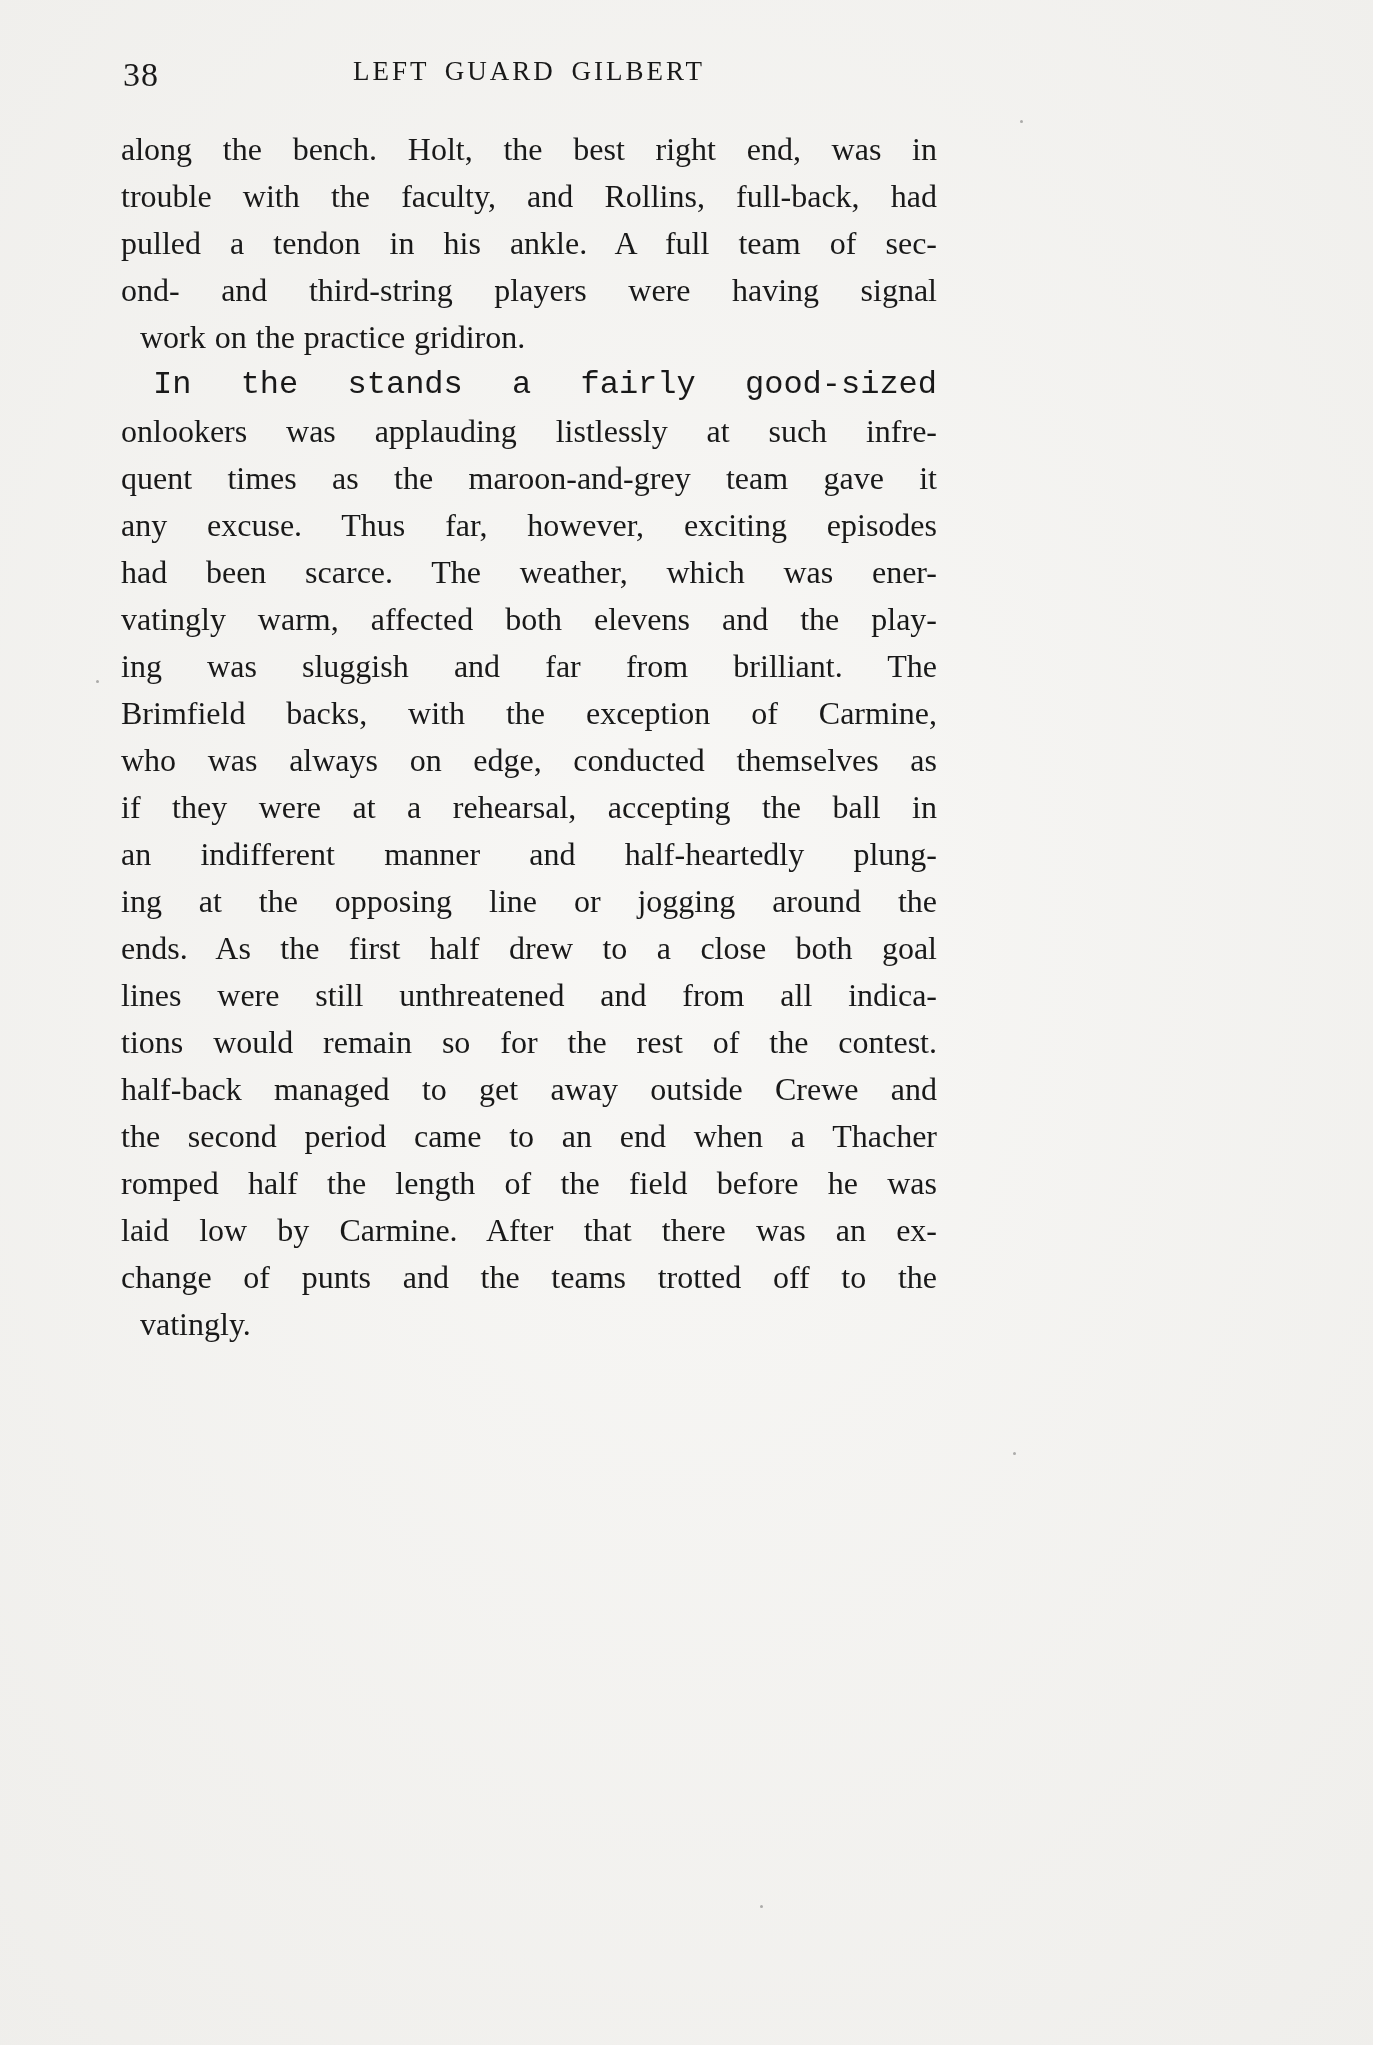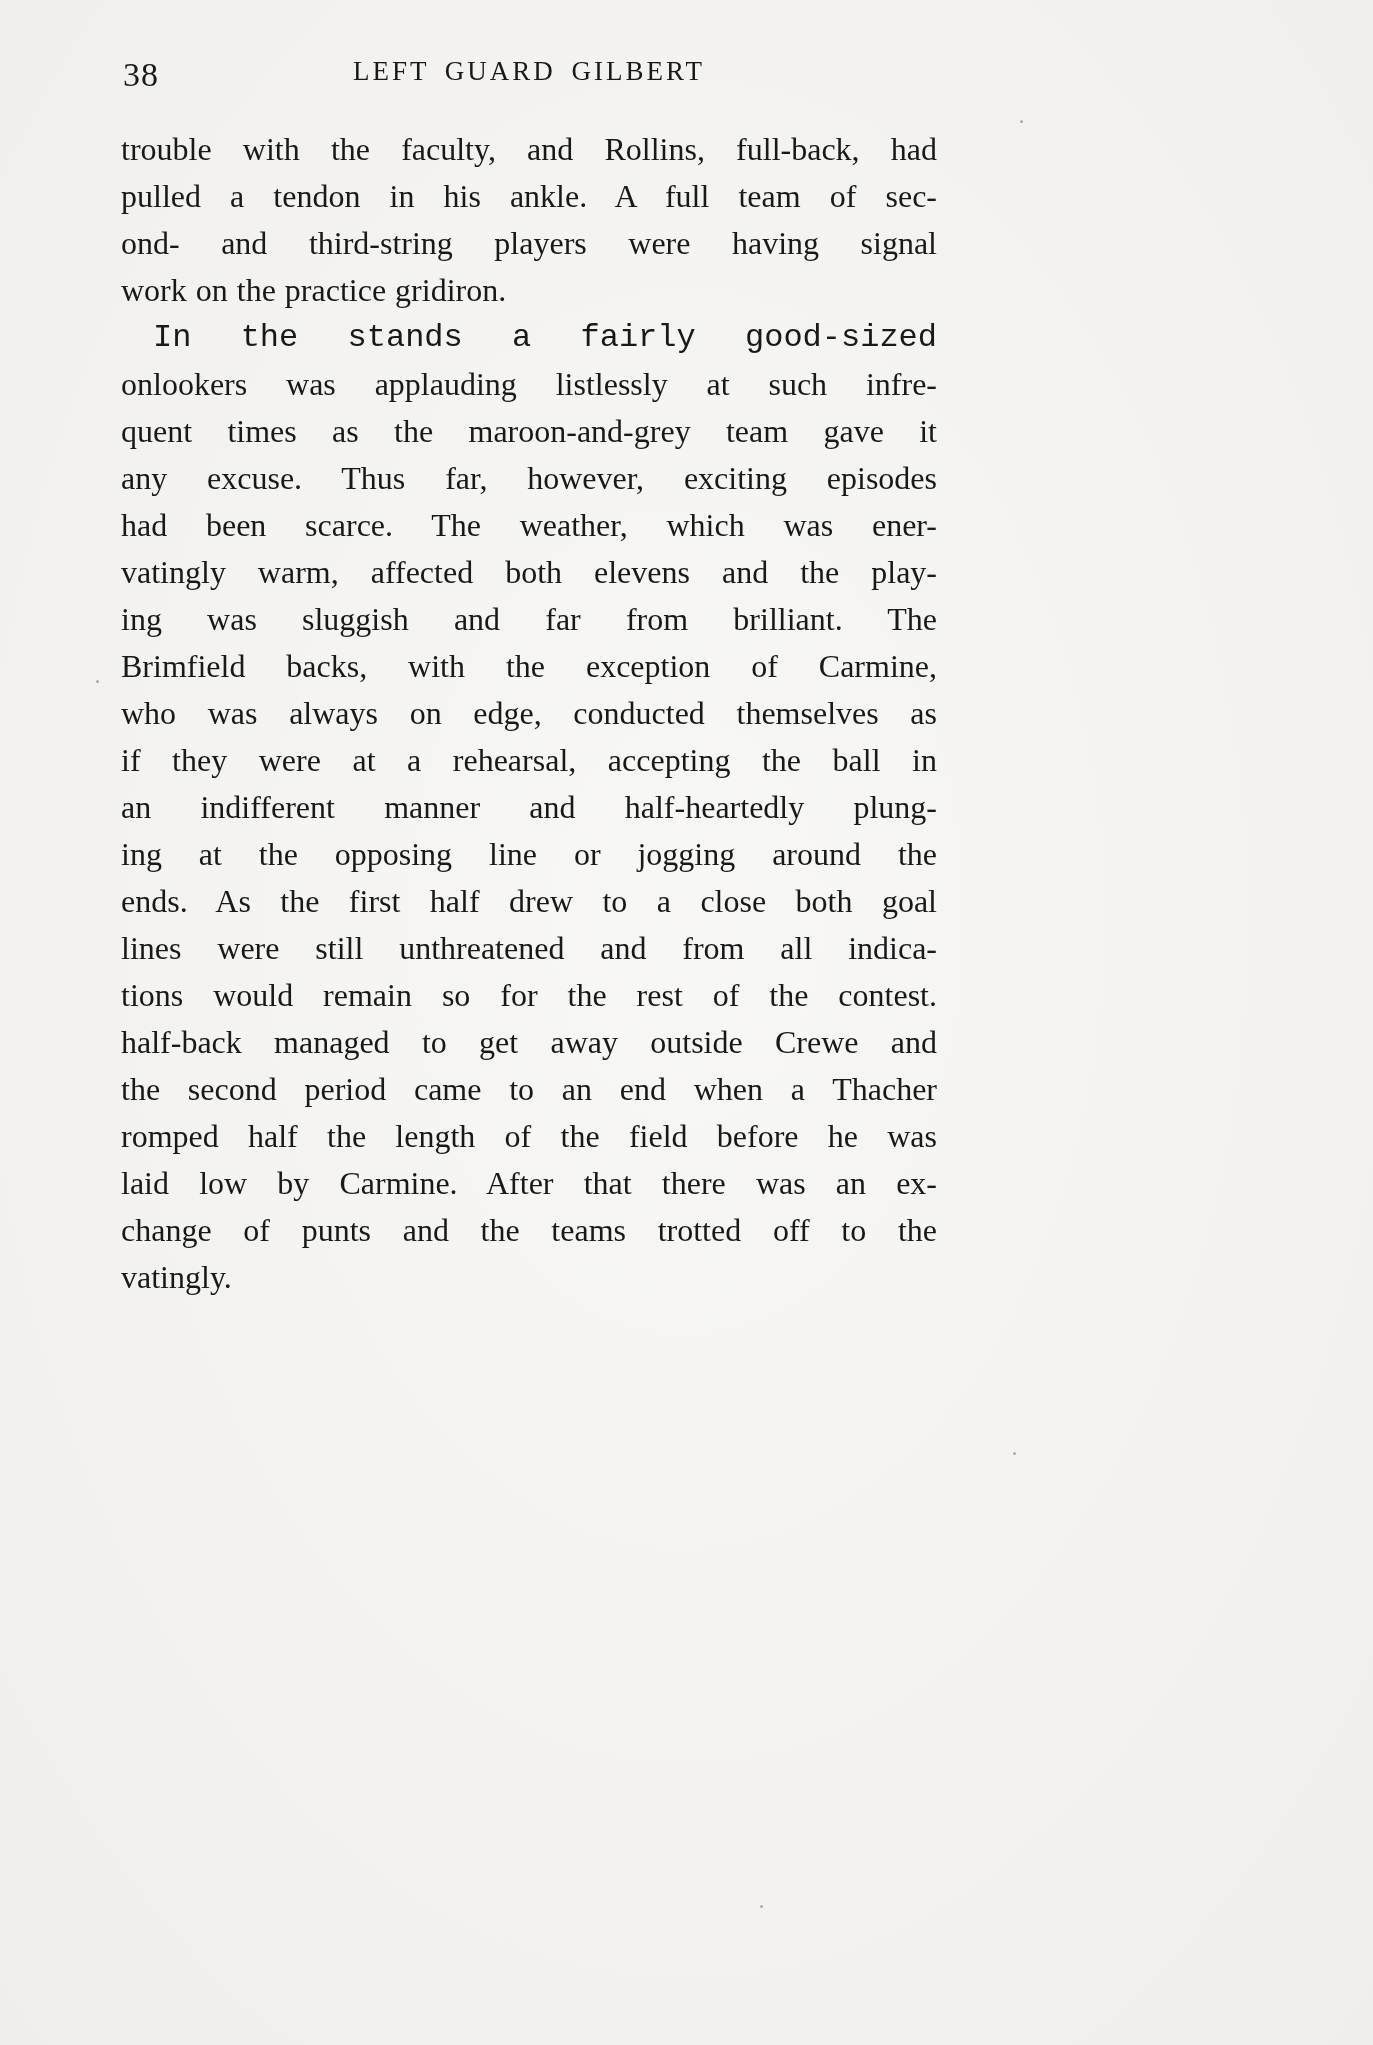--- a/index.html
+++ b/index.html
@@ -96,6 +96,7 @@
 
     <div class="body-text" id="paragraphs">
         <div class="paragraph">
+          <div class="line">along the bench.  Holt, the best right end, was in</div>
           <div class="line">trouble with the faculty, and Rollins, full-back, had</div>
           <div class="line">pulled a tendon in his ankle.  A full team of sec-</div>
           <div class="line">ond- and third-string players were having signal</div>

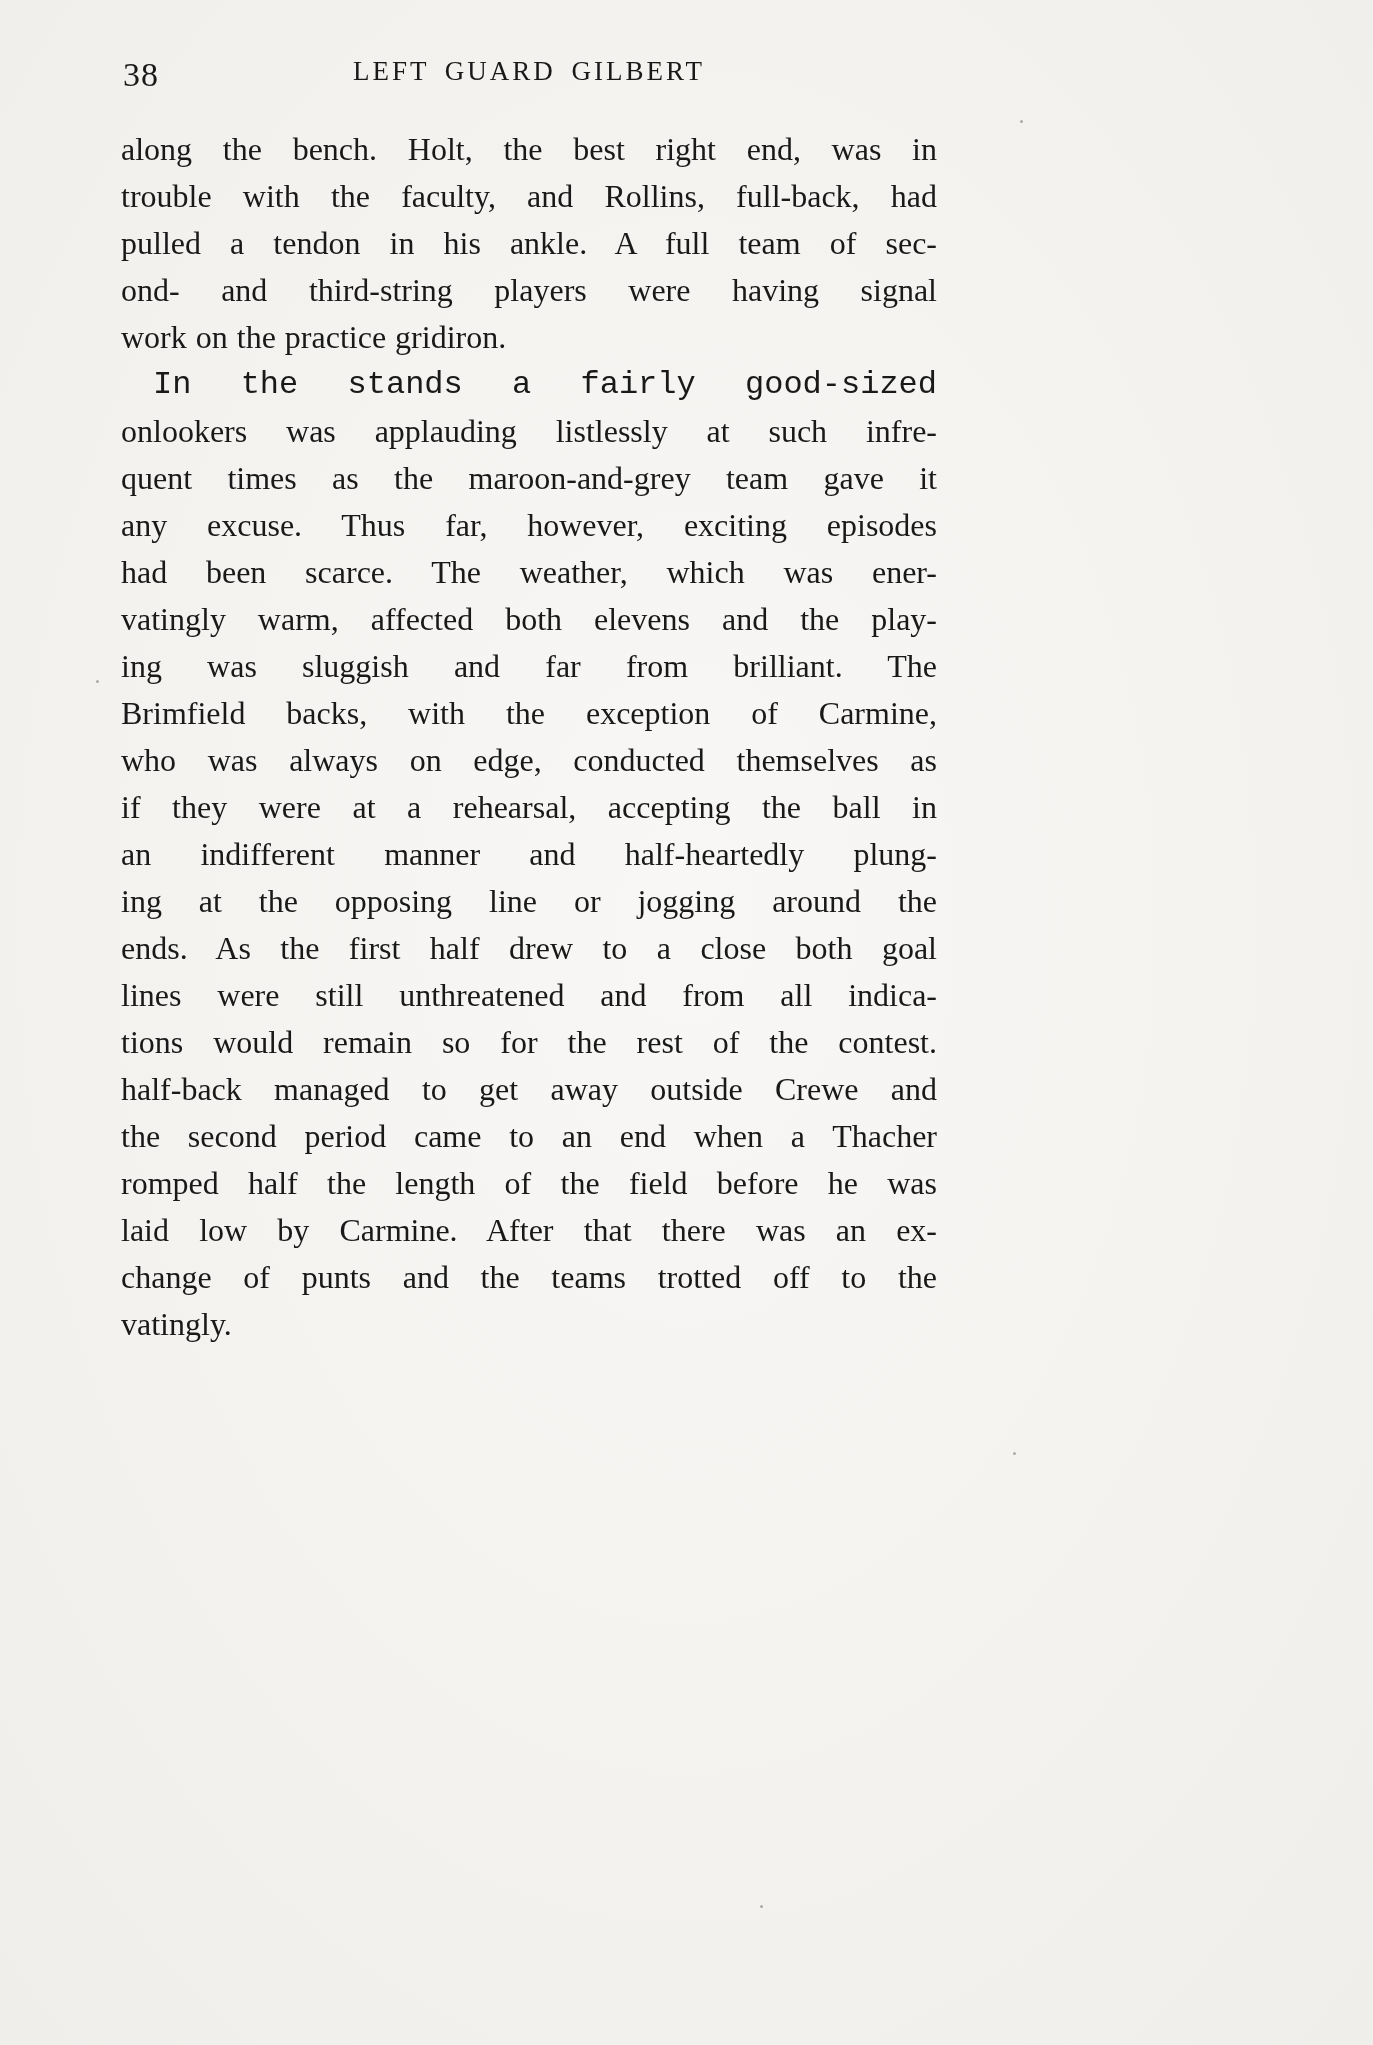--- a/index.html
+++ b/index.html
@@ -63,6 +63,7 @@
   }
   .line.para-end {
     text-align-last: left;
+    margin-left: 19px;
   }
   .line.indent-first {
     text-indent: 32px;

